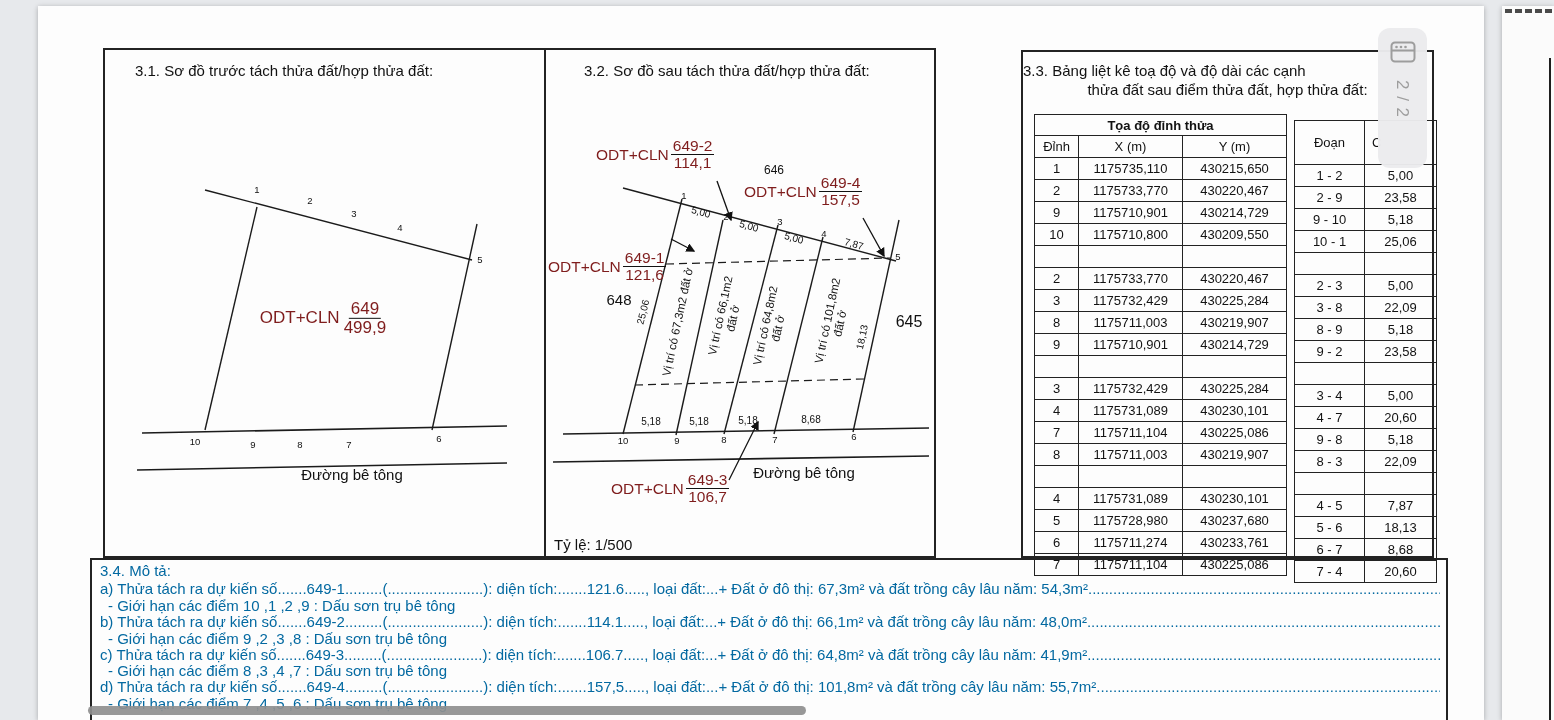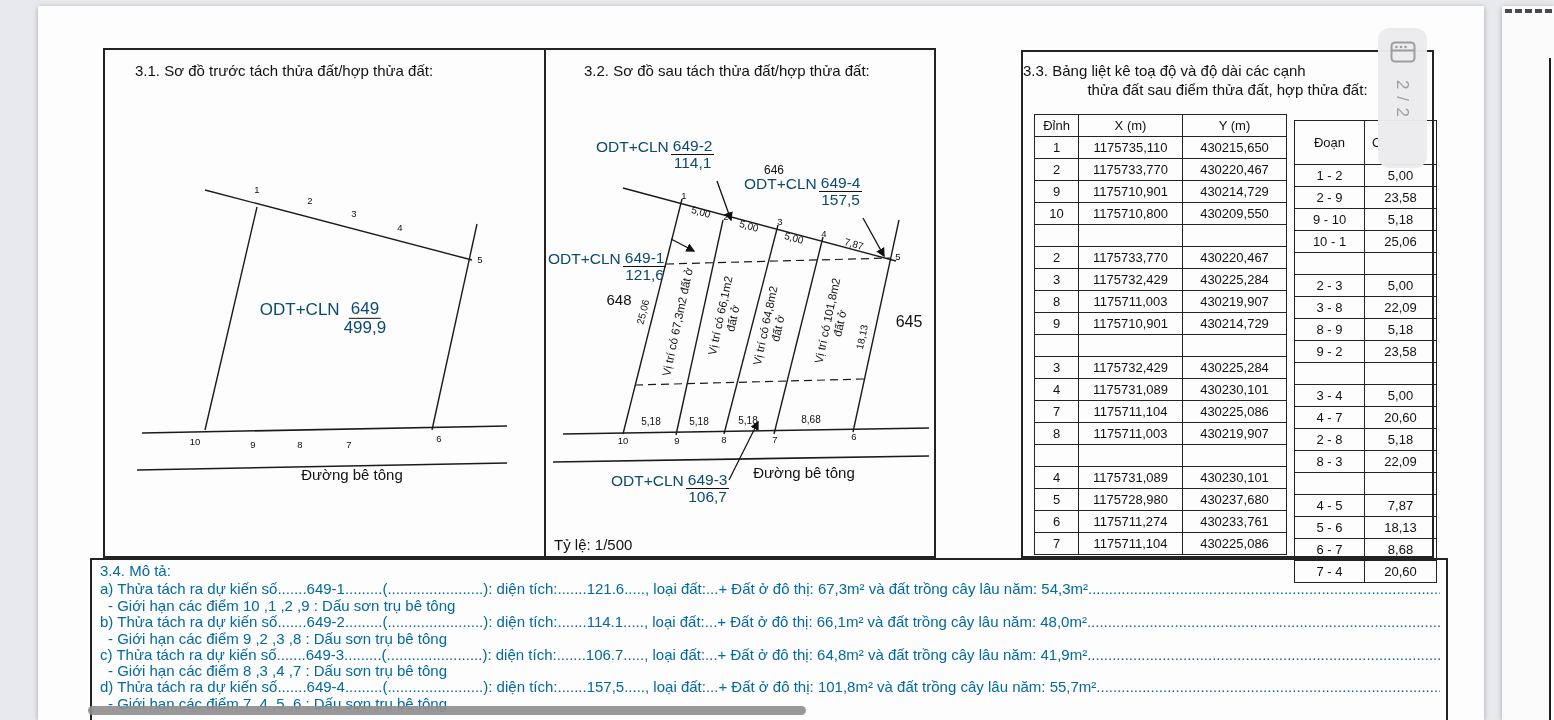--- a/index.html
+++ b/index.html
@@ -224,6 +224,9 @@
       </colgroup>
     <thead>
       <tr>
+          <th class="grp" colspan="3">Tọa độ đỉnh thửa</th>
+        </tr>
+      <tr>
         <th>Đỉnh</th>
         <th>X (m)</th>
         <th>Y (m)</th>

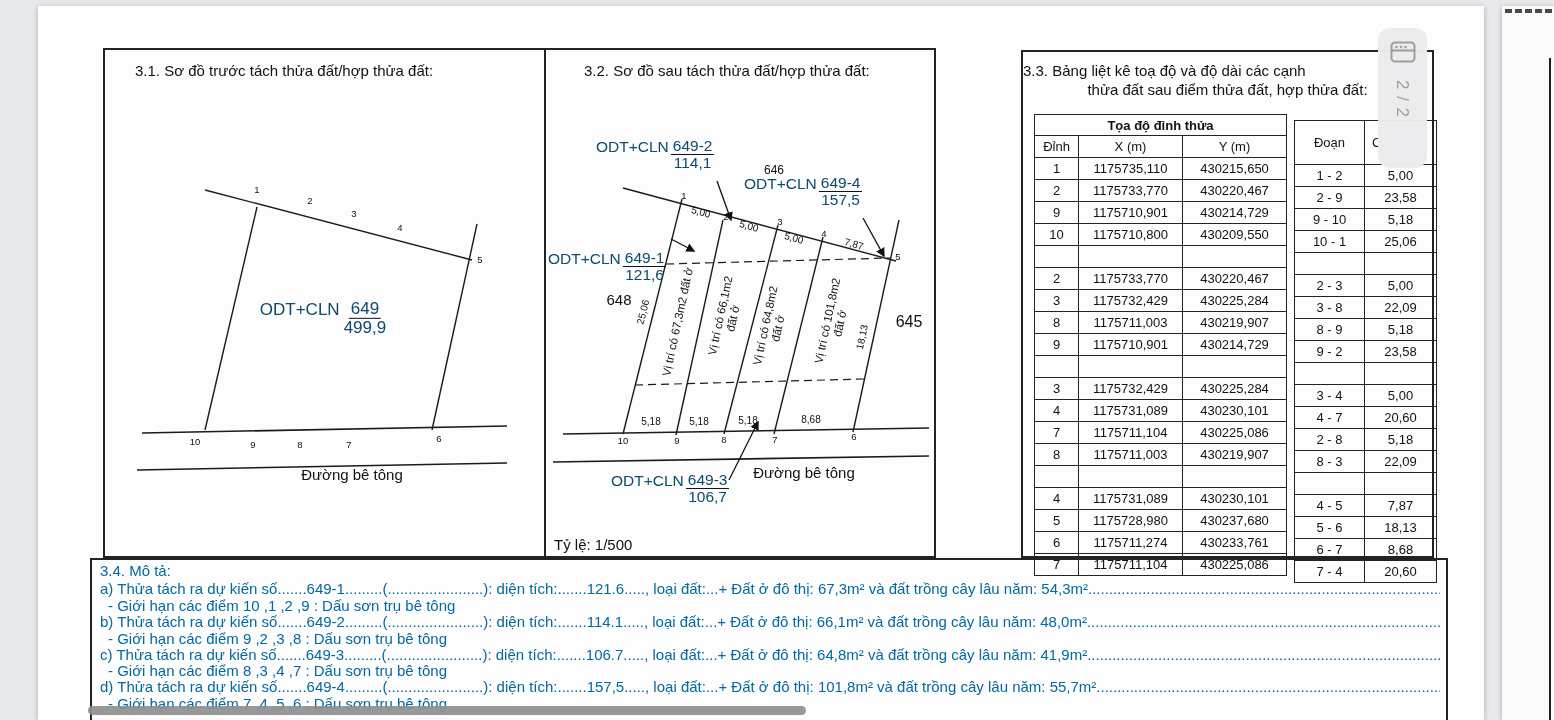--- a/index.html
+++ b/index.html
@@ -35,7 +35,7 @@
   .dim { font-size:10px; color:#111; }
   .nb  { color:#111; }
   .inner { font-size:11.5px; line-height:1.12; text-align:center; color:#111; }
-  .plabel { position:absolute; display:flex; align-items:flex-start; font-size:15.5px; color:#0c4a6e; }
+  .plabel { position:absolute; display:flex; align-items:center; font-size:15.5px; color:#7f1d1d; }
   .plabel.big { font-size:17px; transform:translate(-50%,-50%); }
   .frac { display:inline-flex; flex-direction:column; align-items:center; margin-left:2px; line-height:1.04; }
   .frac .num { border-bottom:1.6px solid #111; padding:0 2px; }

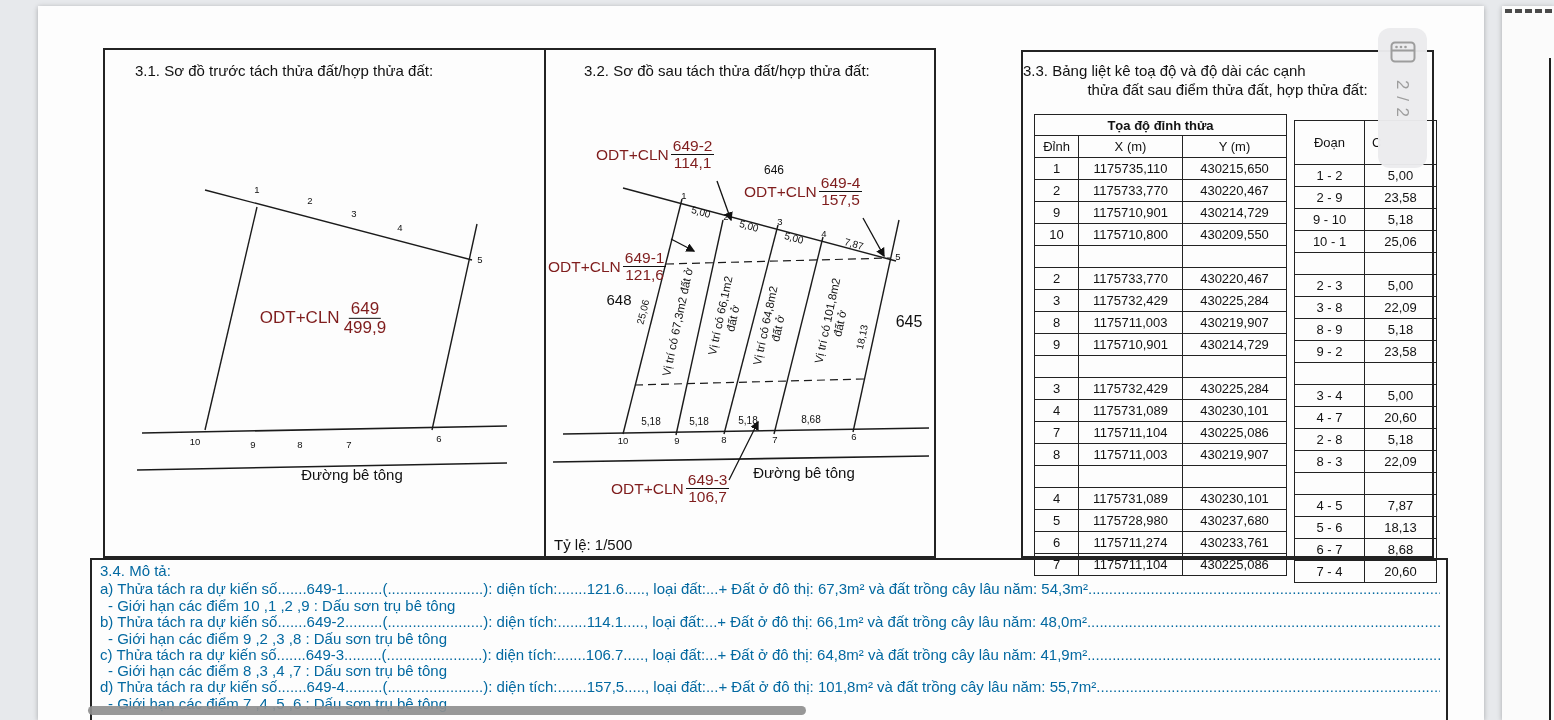--- a/index.html
+++ b/index.html
@@ -424,7 +424,7 @@
         </tr>
 
         <tr>
-          <td>2 - 8</td>
+          <td>9 - 8</td>
           <td>5,18</td>
         </tr>
 

